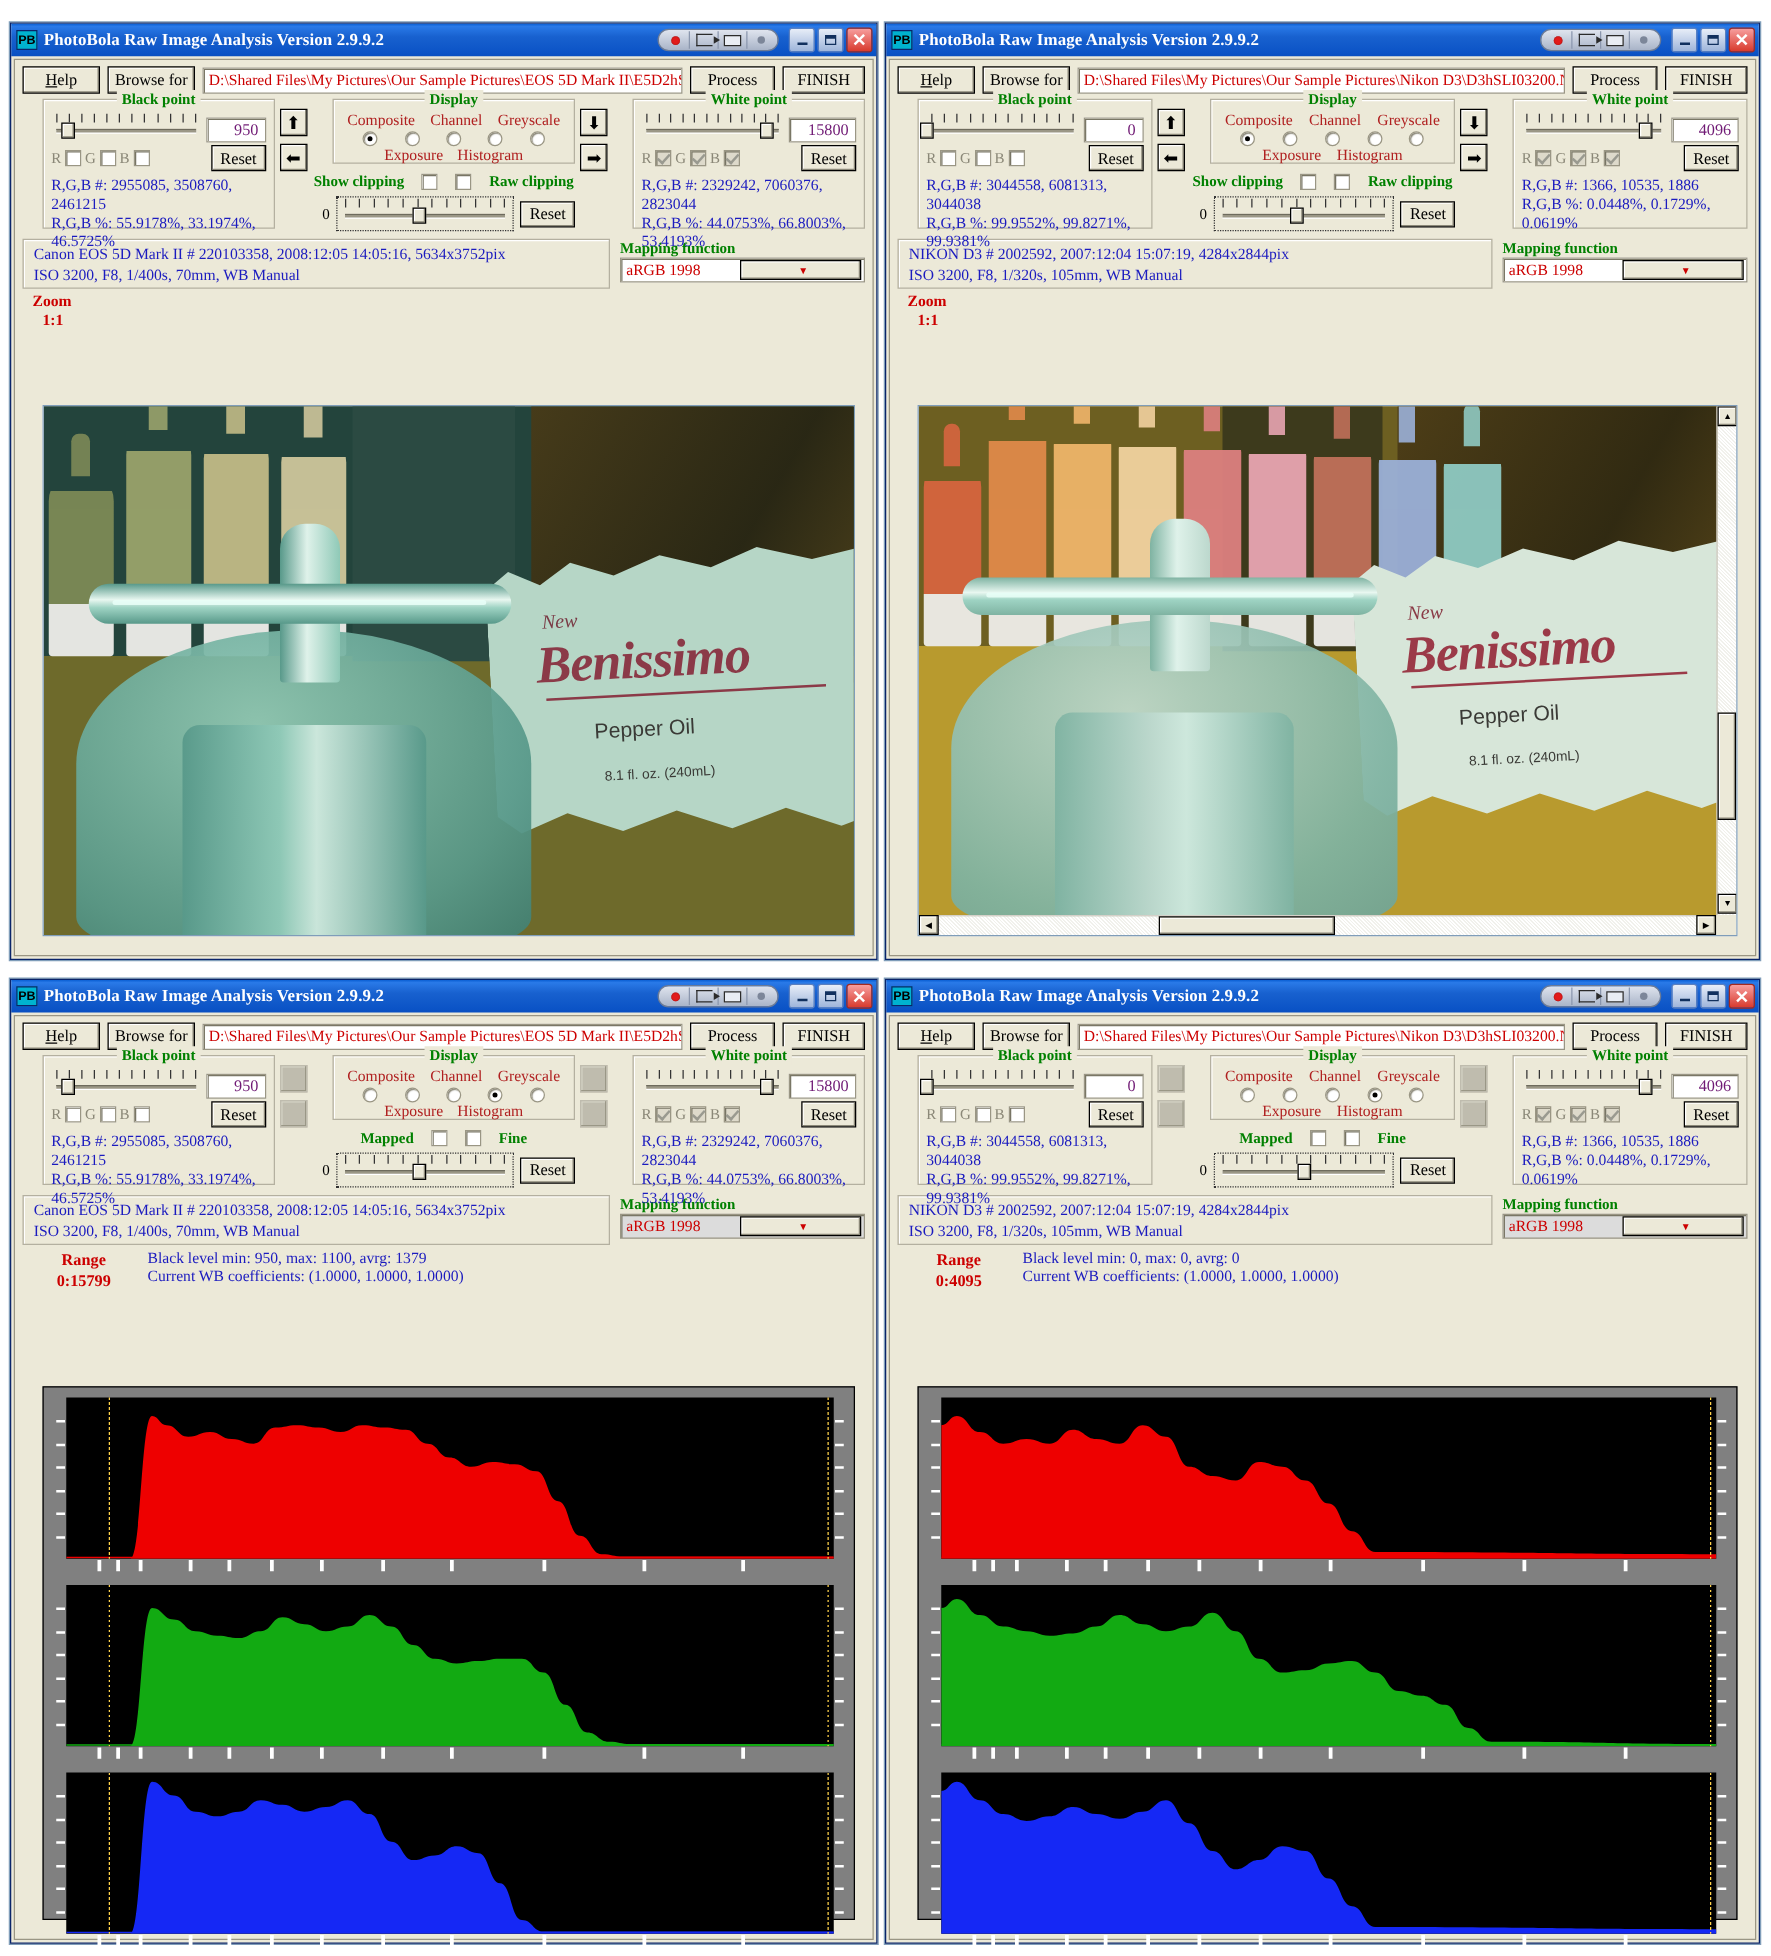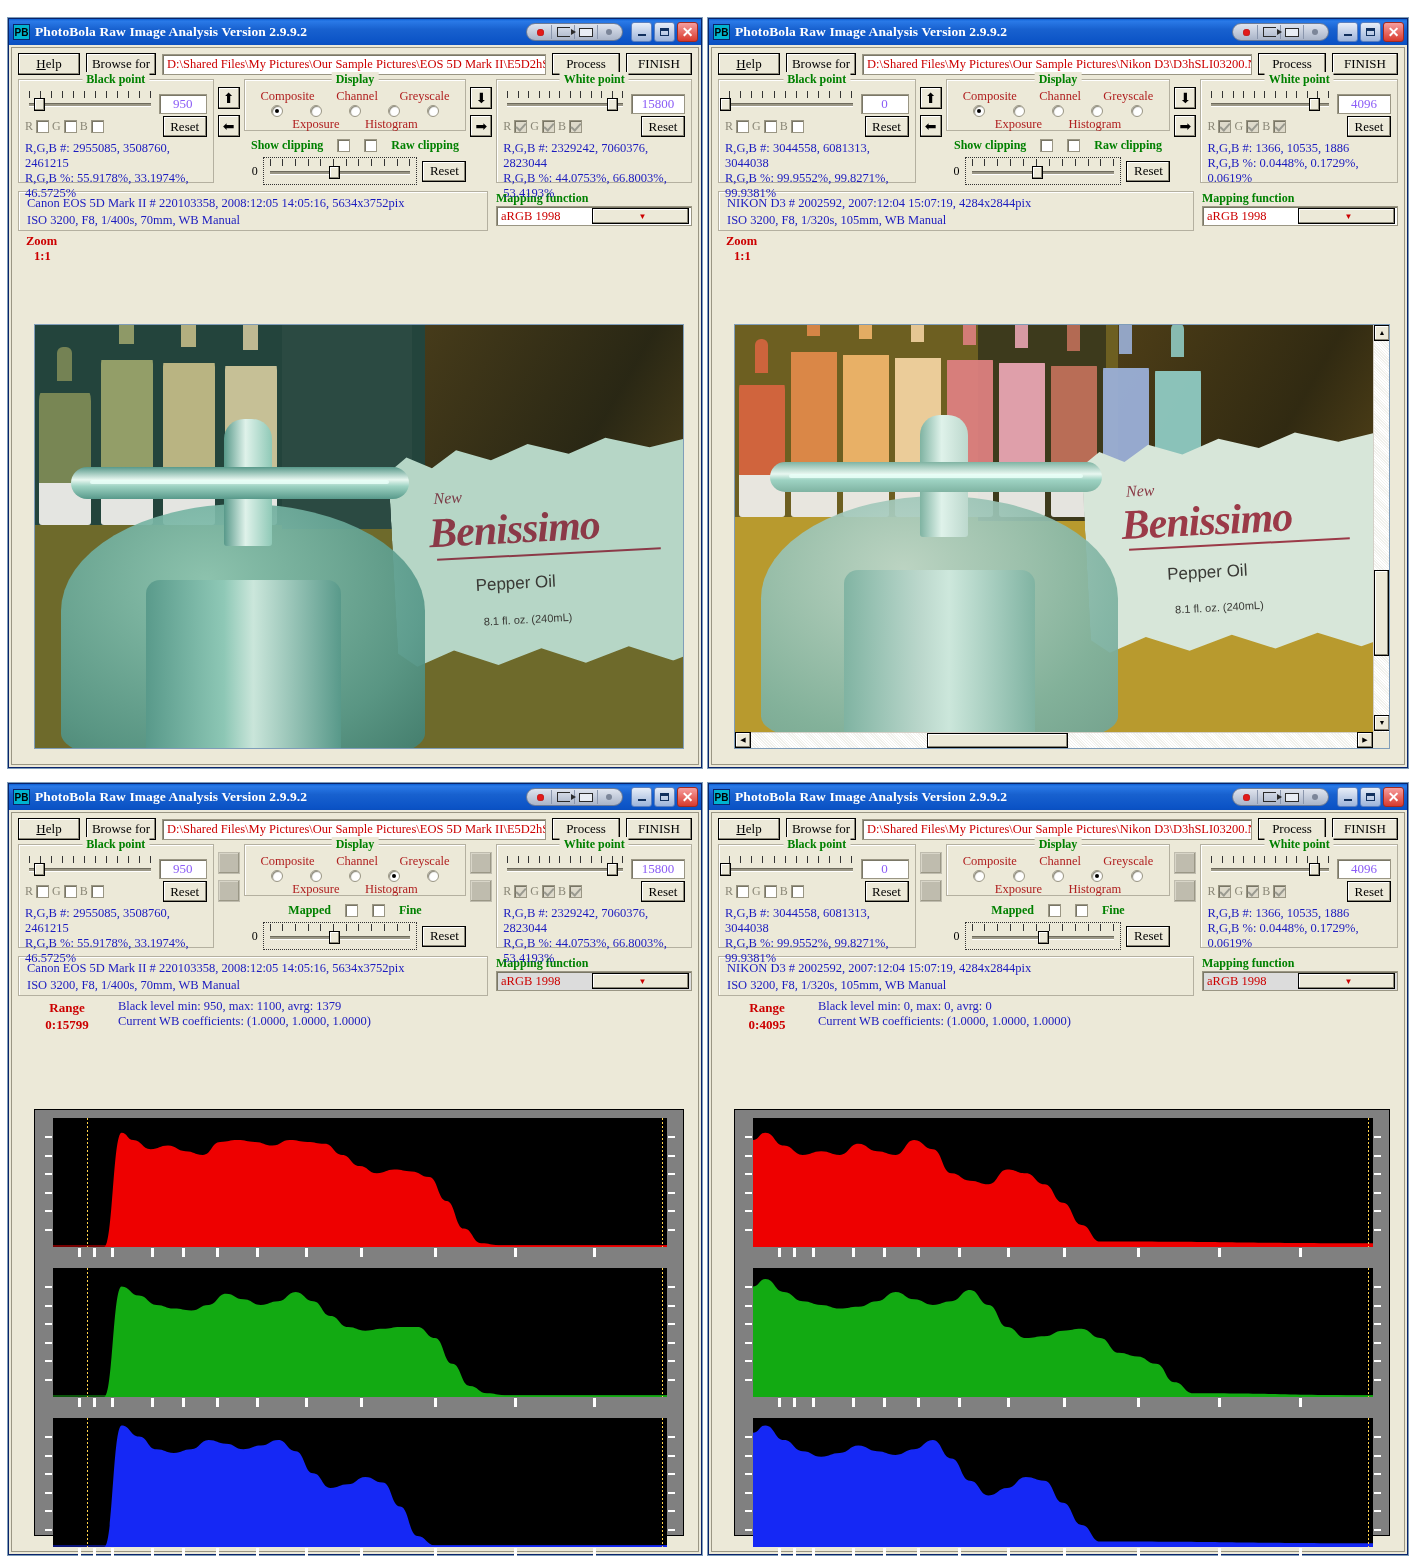--- a/index.html
+++ b/index.html
@@ -49,7 +49,7 @@
 
   
   .panelrow{display:flex;align-items:flex-start;padding:0 6px;gap:0;}
-  .grp{border:1px solid #b4b0a0;box-shadow:inset 1px 1px 0 #fff;position:relative;box-sizing:border-box;}
+  .grp{border:1px solid #b4b0a0;box-shadow:inset 1px 1px 0 #fff;position:relative;box-sizing:border-box;margin-left:16px;}
   .grp>.lg{position:absolute;top:-8px;left:50%;transform:translateX(-50%);background:#ece9d8;
            padding:0 4px;color:#008000;font:bold 12px "Liberation Serif",serif;white-space:nowrap;}
 

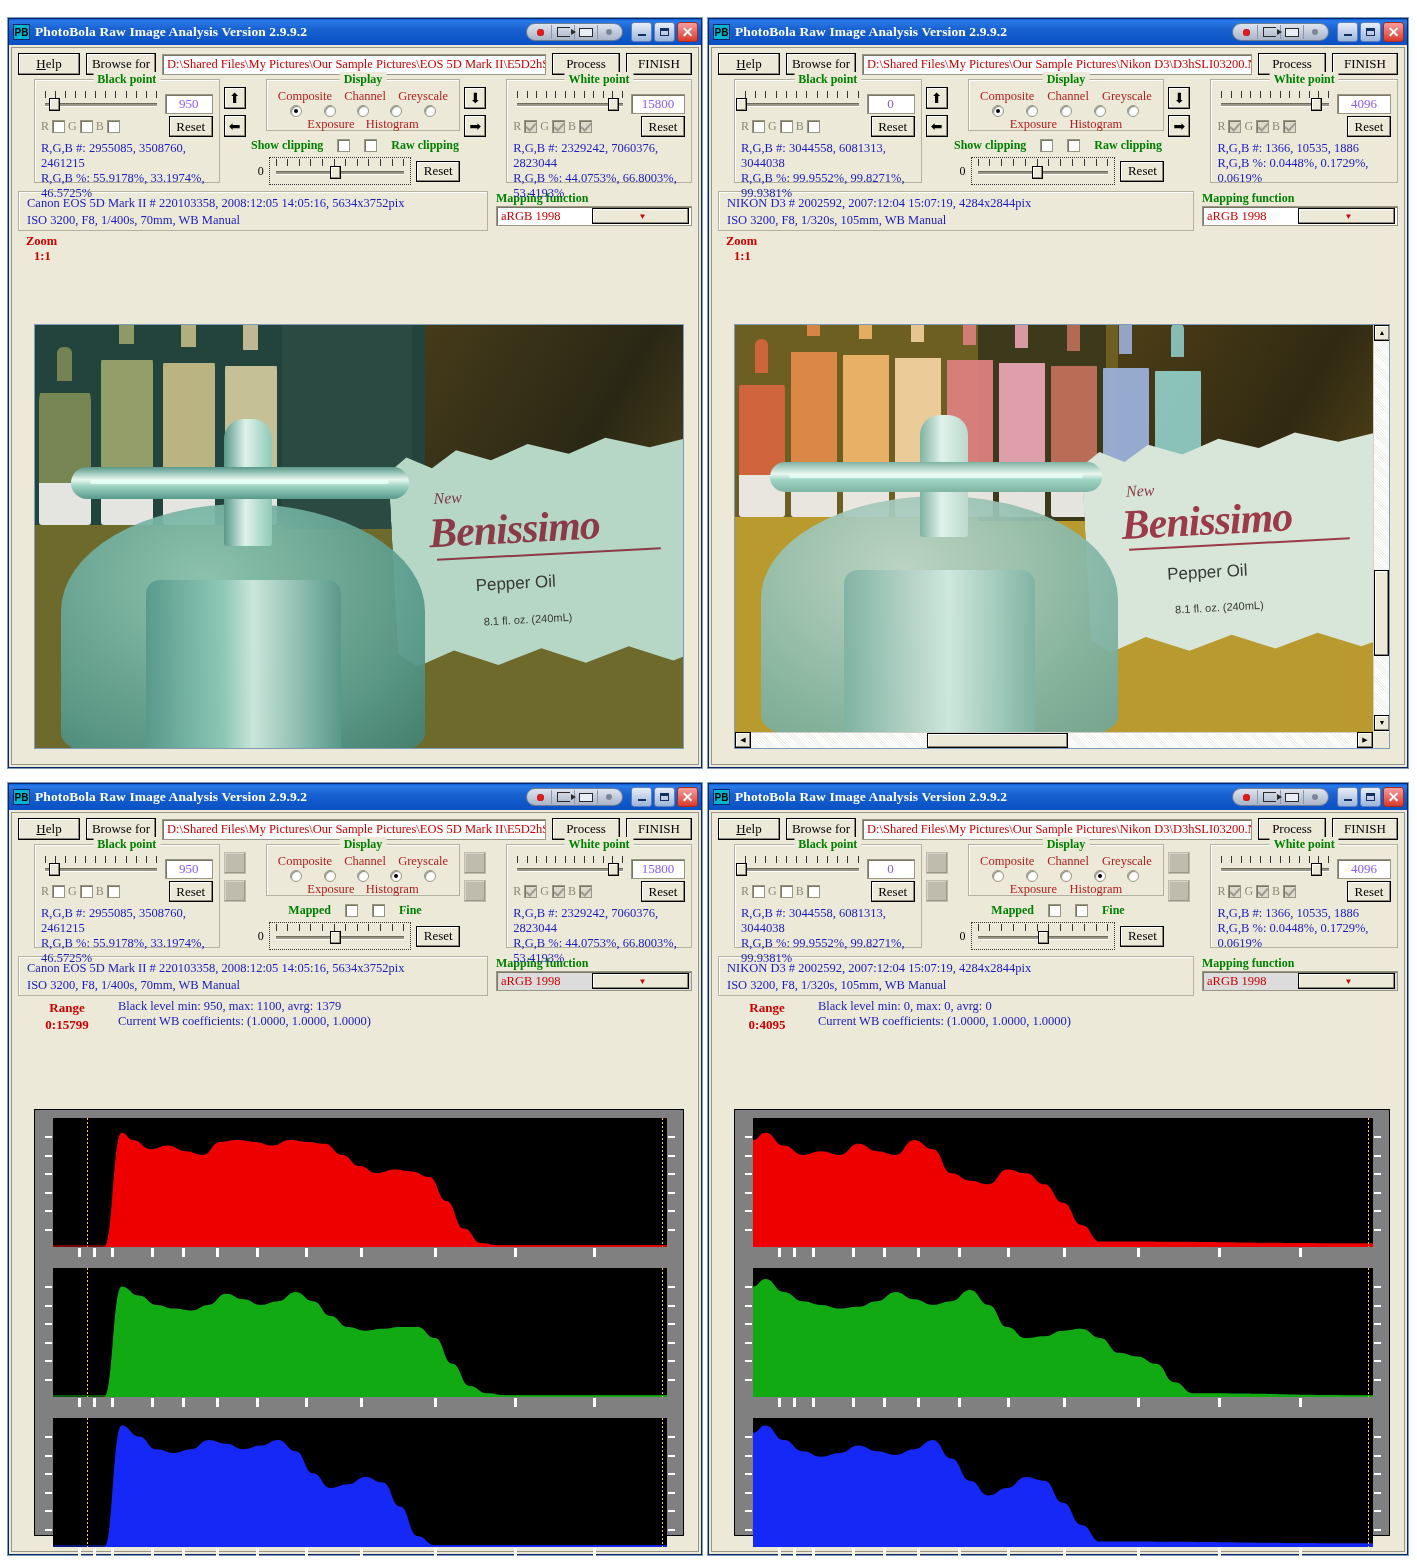--- a/index.html
+++ b/index.html
@@ -61,8 +61,8 @@
          box-shadow:inset 0 1px 0 #6e6b5d,0 1px 0 #fff;}
   .thumb{position:absolute;top:8px;width:11px;height:13px;background:#ece9d8;border:1px solid #000;
          box-shadow:inset -1px -1px 0 #8b8878, inset 1px 1px 0 #fff;box-sizing:border-box;}
-  .numbox{background:#fff;border:1px solid #9a9684;box-shadow:inset 1px 1px 0 #7a7766;color:#8b5cf6;
-          font:13px "Liberation Serif",serif;padding:1px 5px;text-align:center;box-sizing:border-box;}
+  .numbox{background:#fff;border:1px solid #9a9684;box-shadow:inset 1px 1px 0 #7a7766;color:#701a75;
+          font:13px "Liberation Serif",serif;padding:1px 5px;text-align:right;box-sizing:border-box;}
 
   .cbrow{display:flex;align-items:center;gap:3px;font:12px "Liberation Serif",serif;color:#8b8878;}
   .cb{width:13px;height:13px;background:#dedacb;border:1px solid #9a9684;

